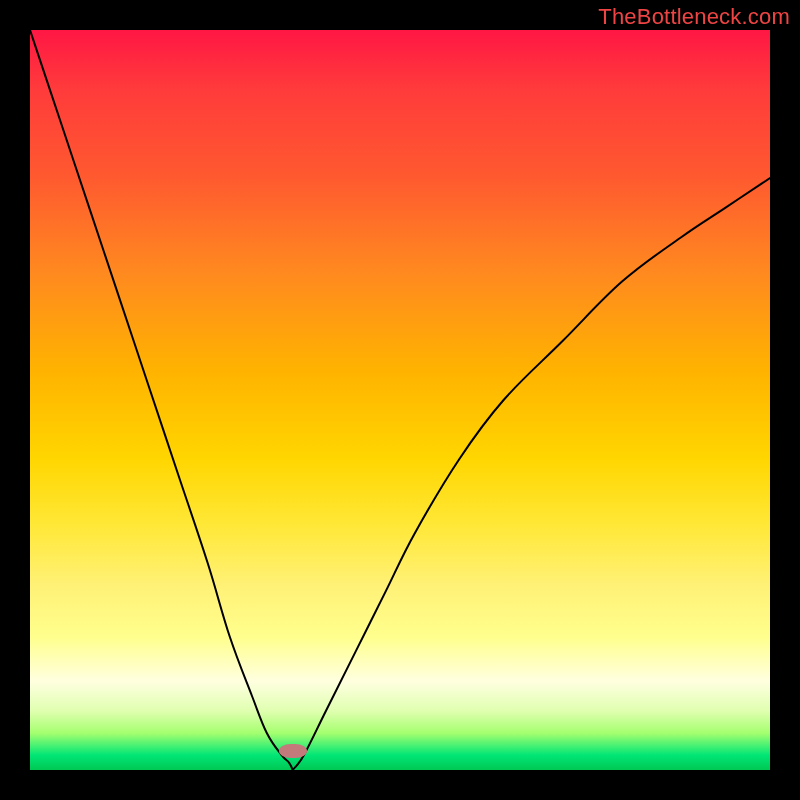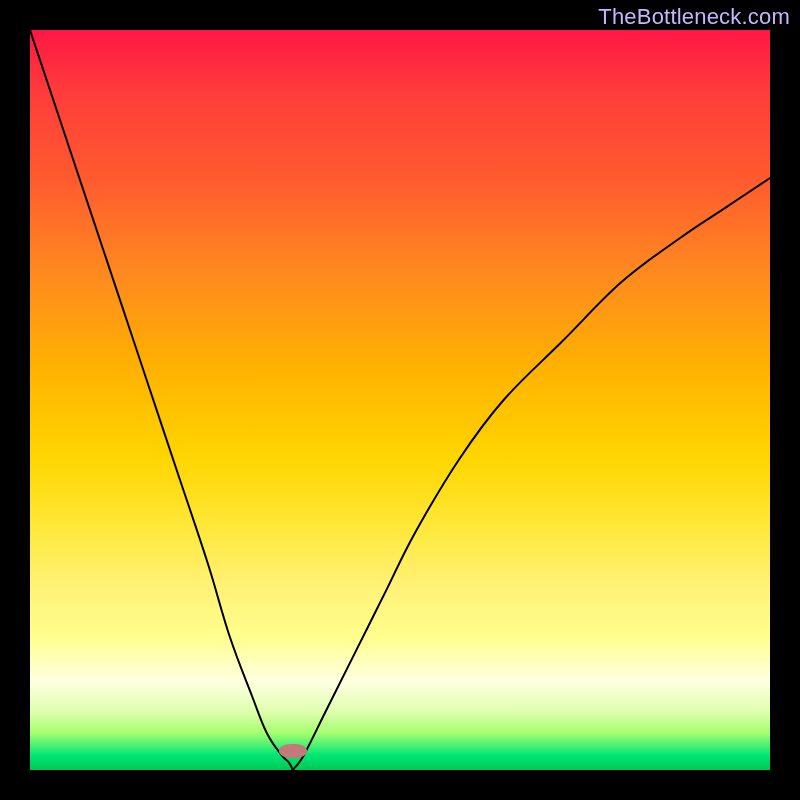--- a/index.html
+++ b/index.html
@@ -70,7 +70,7 @@
     font-family: Arial, Helvetica, sans-serif;
     font-size: 22px;
     font-weight: 500;
-    color: #c4b5fd;
+    color: #ef4444;
     letter-spacing: 0.2px;
   }
 </style>

